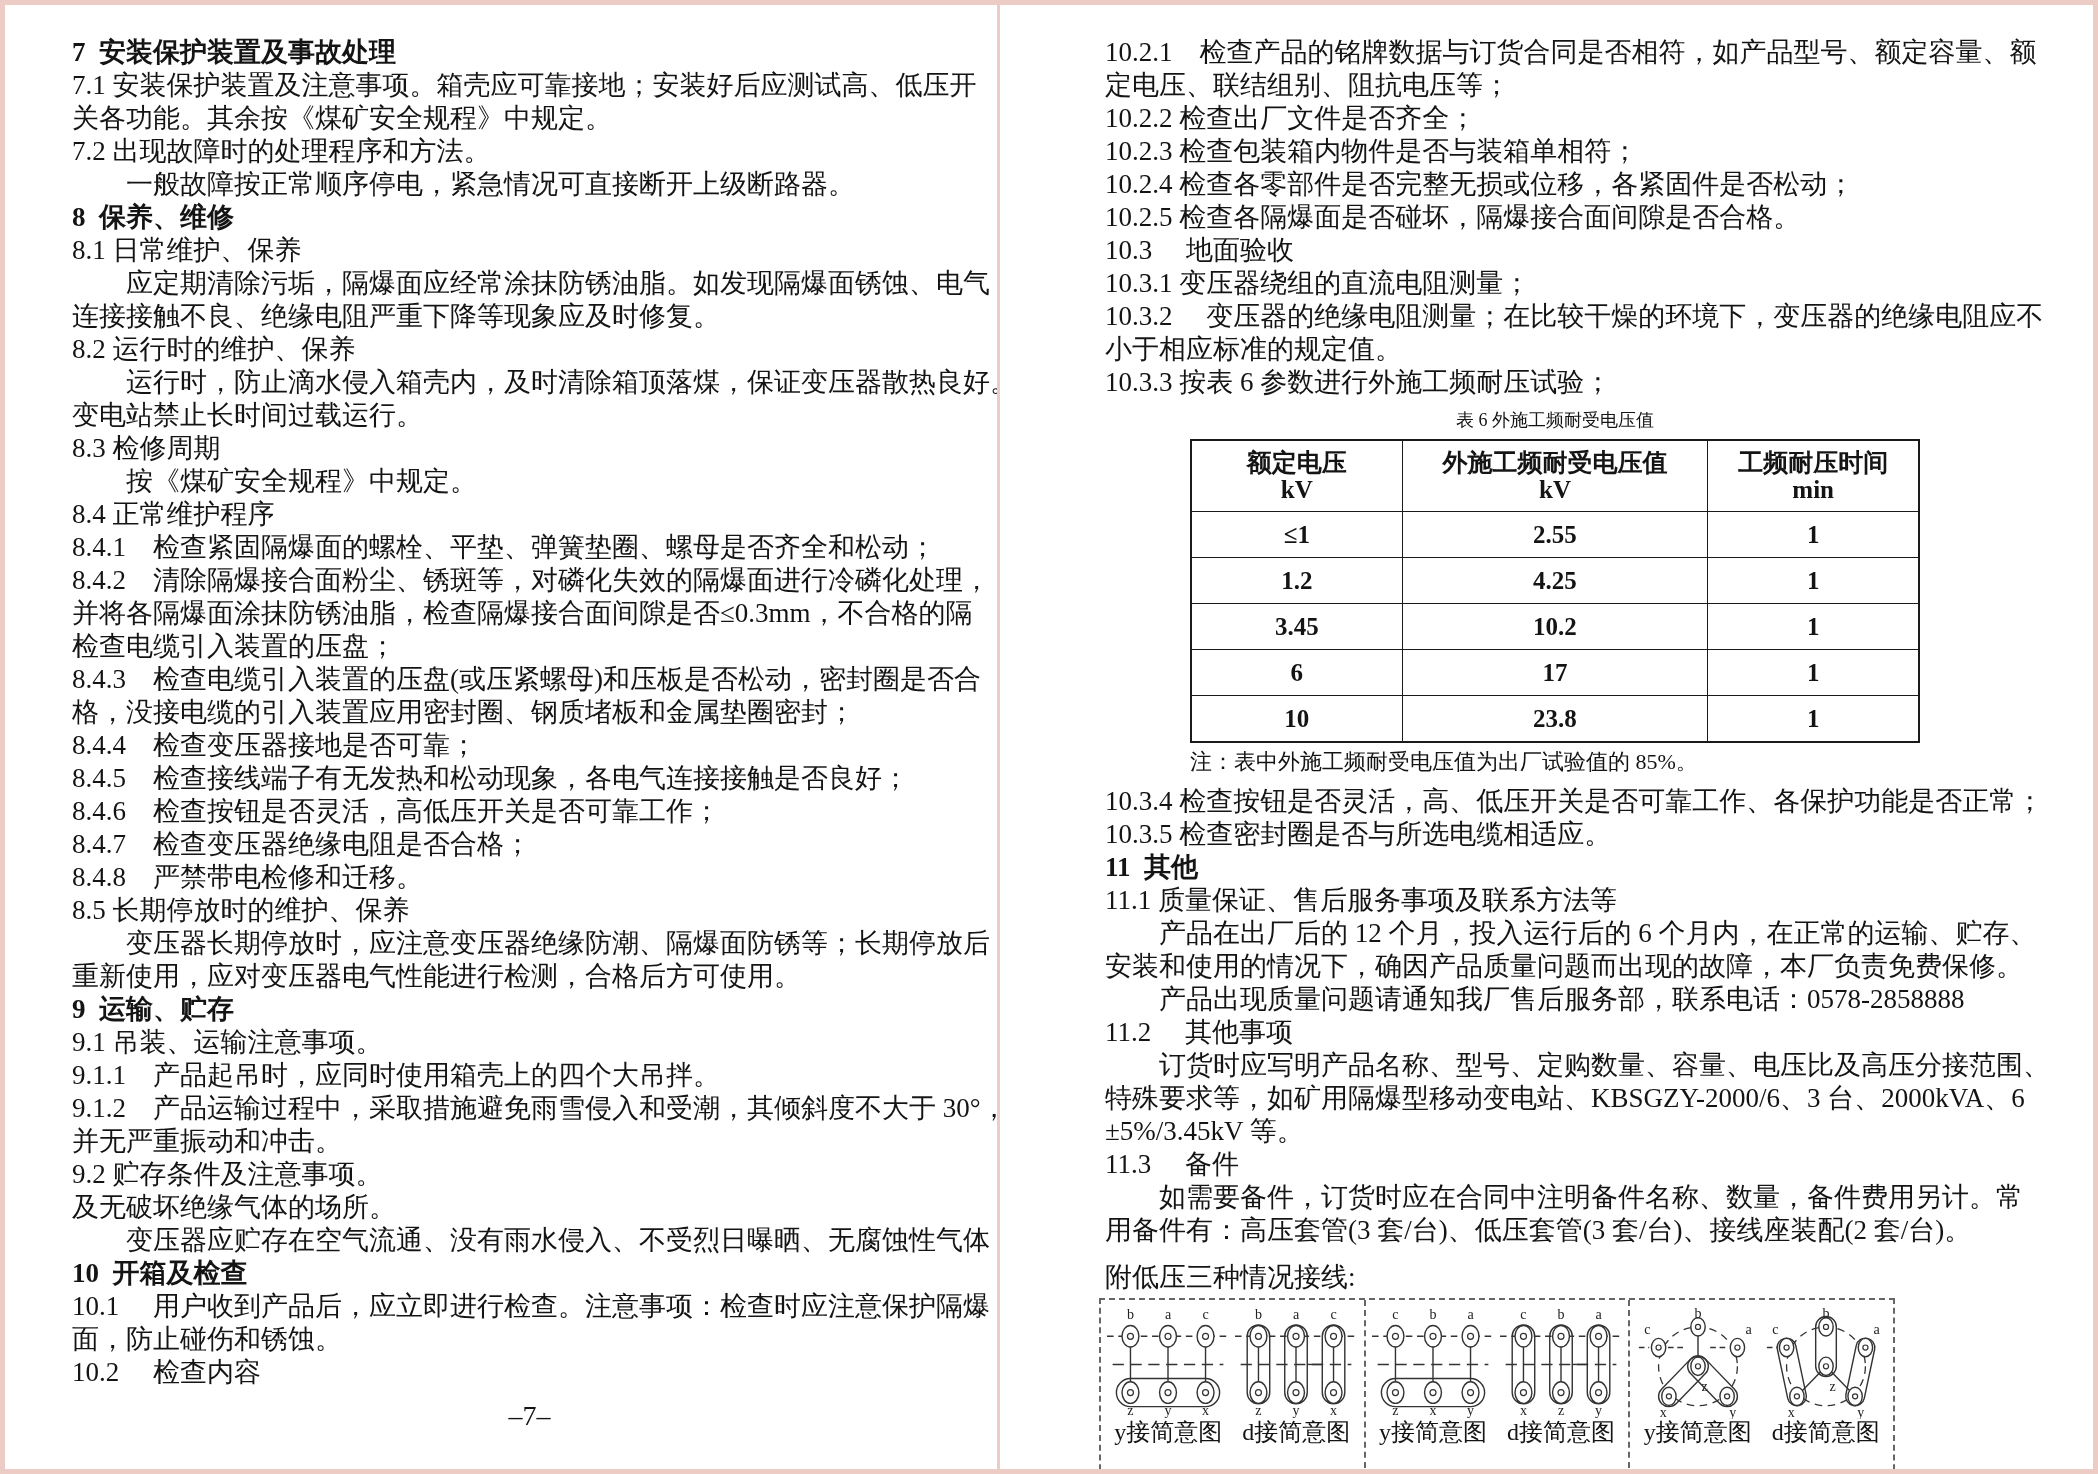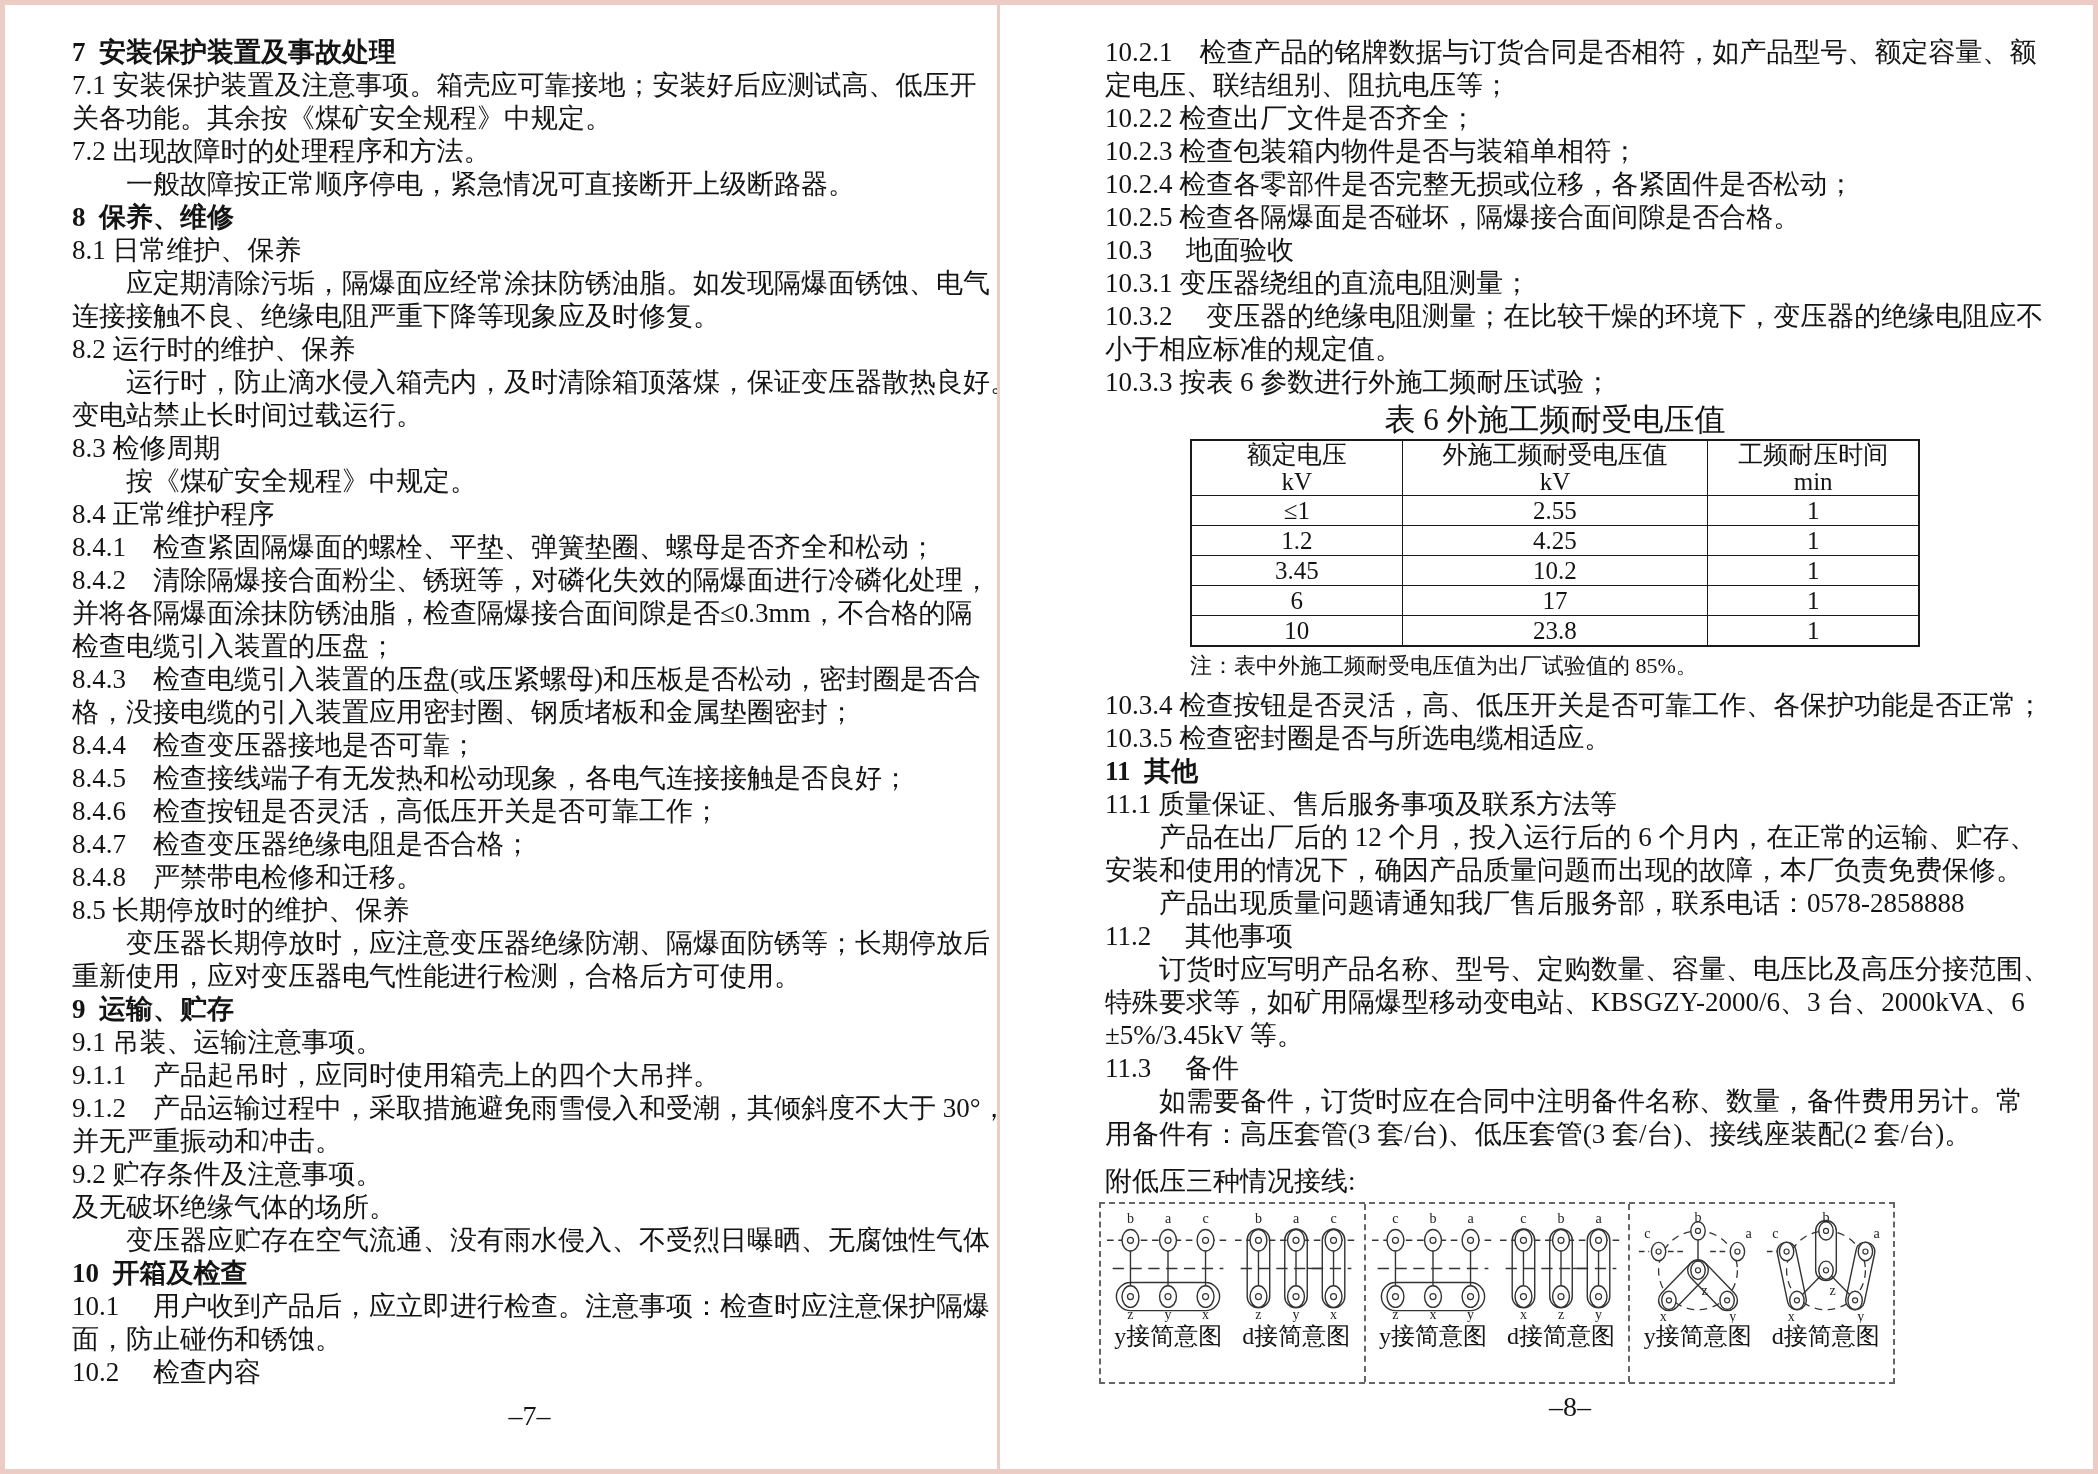--- a/index.html
+++ b/index.html
@@ -16,7 +16,7 @@
   .line{height:33px;line-height:33px;font-size:27px;white-space:nowrap;}
   .line.heading{font-weight:bold;}
   .page-num{font-size:28px;text-align:center;margin-top:10px;height:33px;line-height:33px;}
-  .table-caption{width:730px;margin-left:85px;height:40px;line-height:42px;font-size:31px;text-align:center;white-space:nowrap;}
+  .table-caption{width:730px;margin-left:85px;height:40px;line-height:42px;font-size:18px;text-align:center;white-space:nowrap;}
   table.t6{width:730px;margin:0 0 0 85px;border-collapse:collapse;border:2px solid #1a1a1a;table-layout:fixed;}
   table.t6 th,table.t6 td{border:1px solid #1a1a1a;text-align:center;font-weight:normal;padding:0;}
   table.t6 th div{font-size:25px;line-height:27px;}

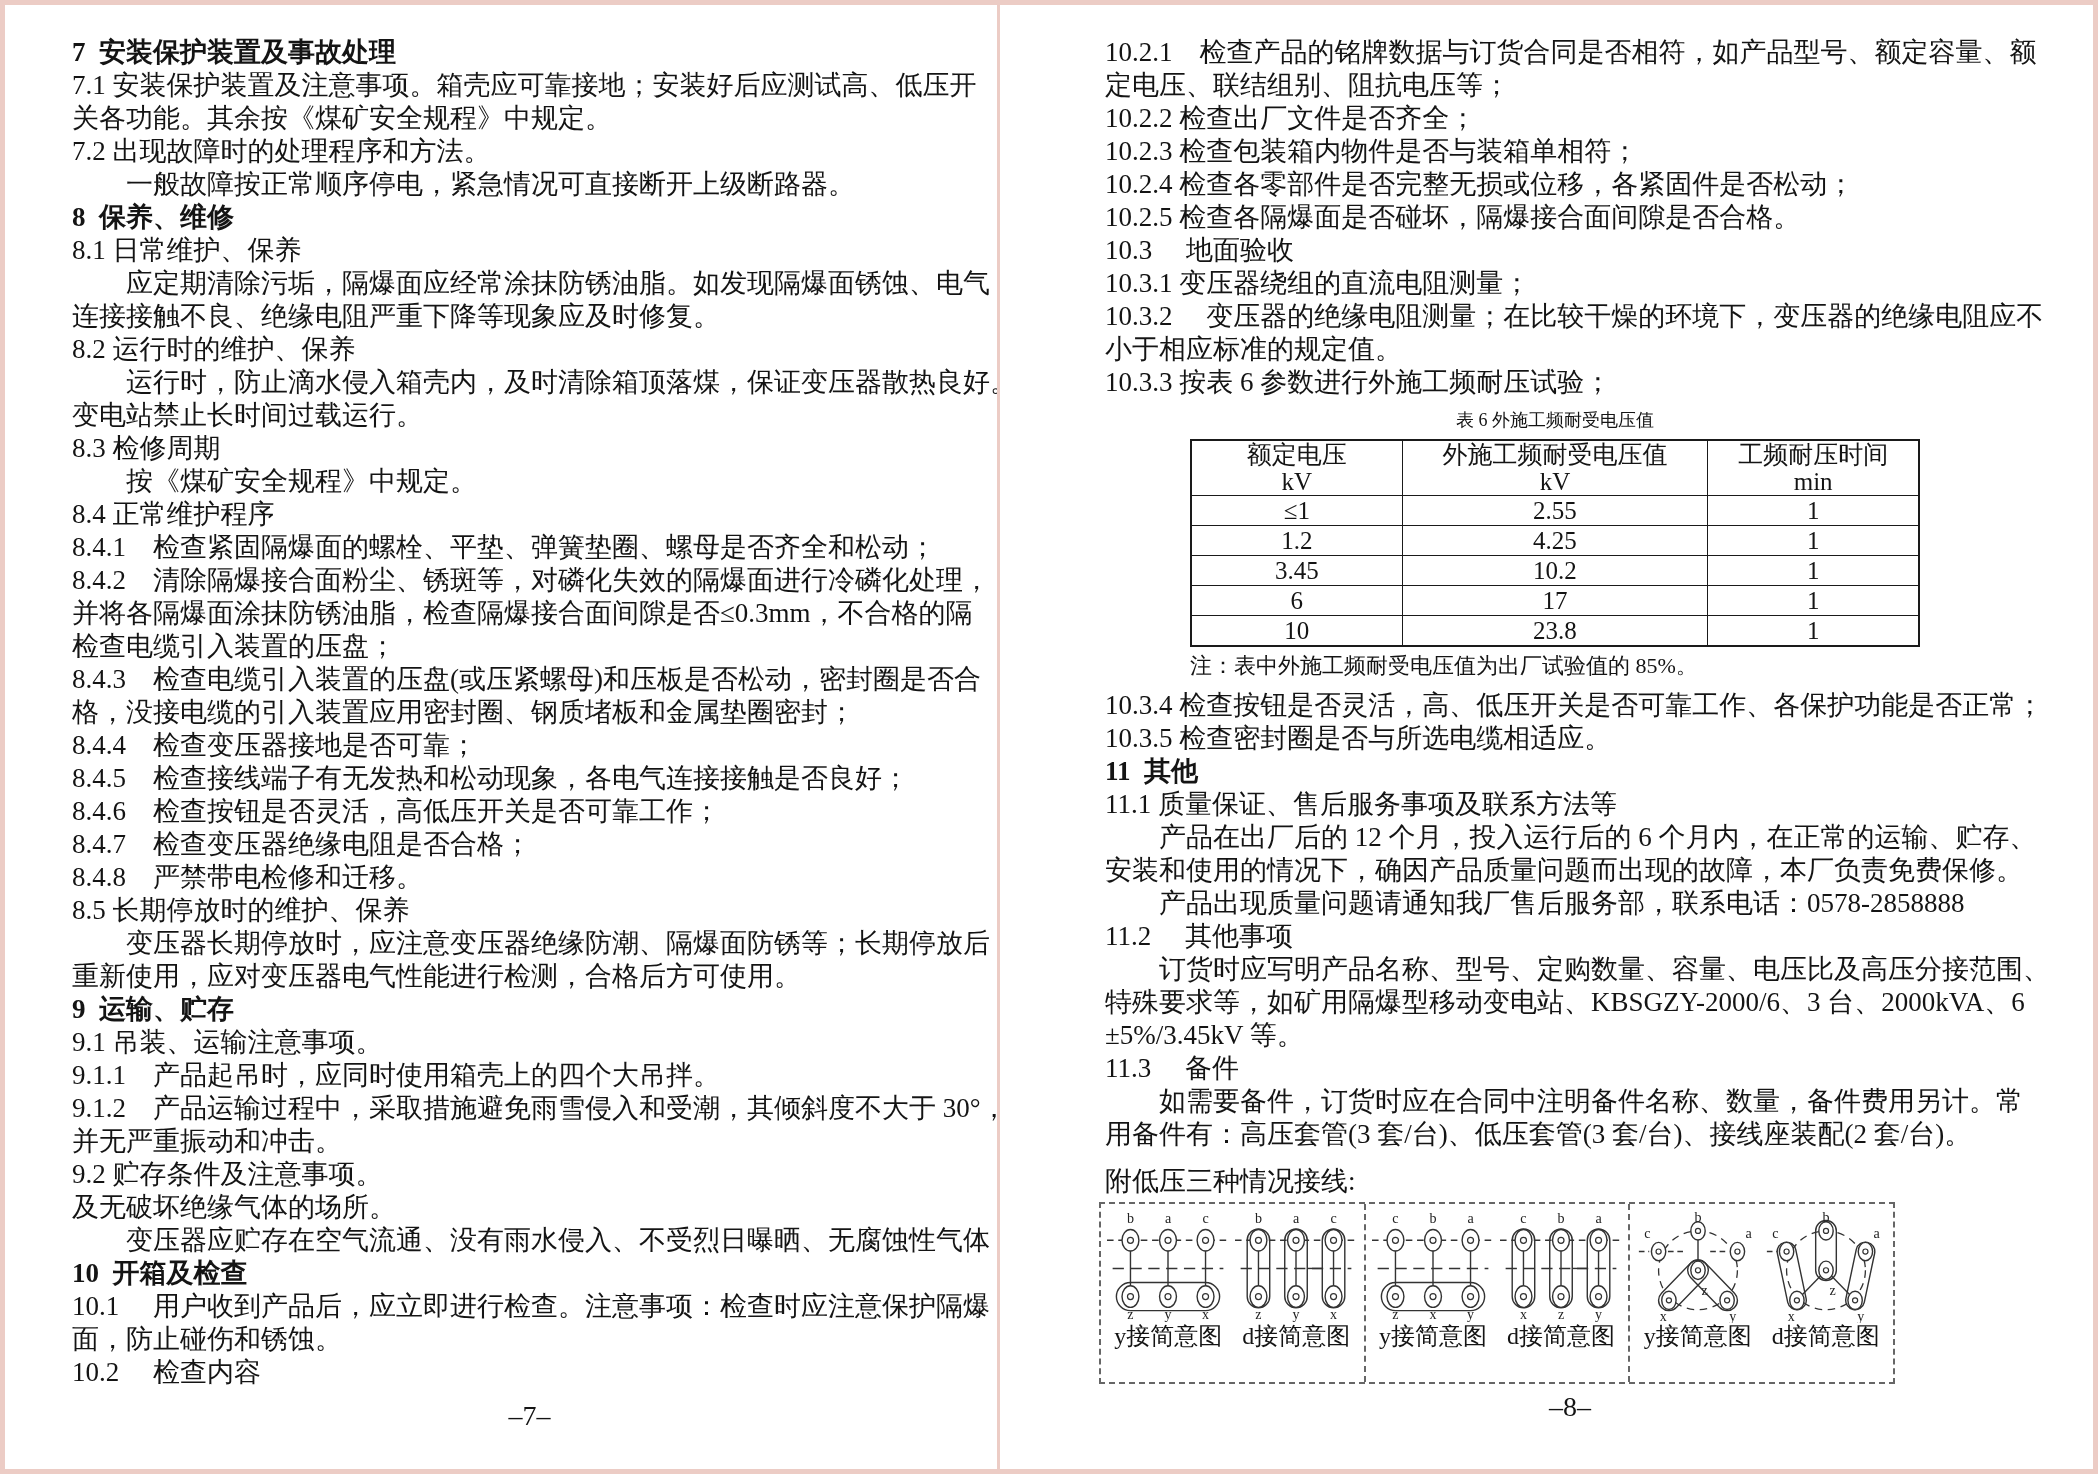--- a/index.html
+++ b/index.html
@@ -18,7 +18,7 @@
   .page-num{font-size:28px;text-align:center;margin-top:10px;height:33px;line-height:33px;}
   .table-caption{width:730px;margin-left:85px;height:40px;line-height:42px;font-size:18px;text-align:center;white-space:nowrap;}
   table.t6{width:730px;margin:0 0 0 85px;border-collapse:collapse;border:2px solid #1a1a1a;table-layout:fixed;}
-  table.t6 th,table.t6 td{border:1px solid #1a1a1a;text-align:center;font-weight:normal;padding:0;}
+  table.t6 th,table.t6 td{border:1px solid #1a1a1a;text-align:center;font-weight:bold;padding:8px;}
   table.t6 th div{font-size:25px;line-height:27px;}
   table.t6 td{font-size:25px;height:29px;line-height:29px;}
   table.t6 col.c1{width:29%;} table.t6 col.c2{width:42%;} table.t6 col.c3{width:29%;}

